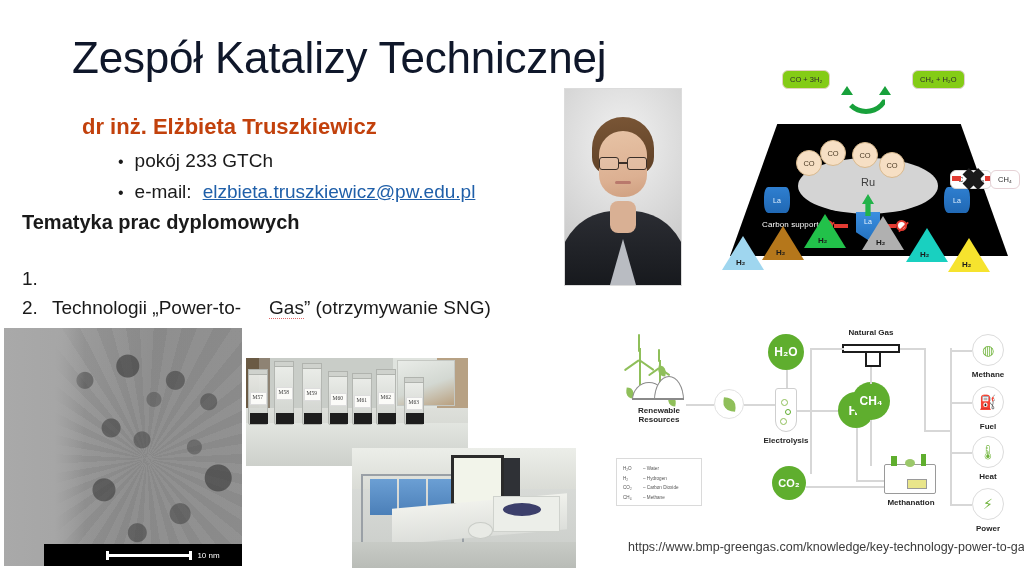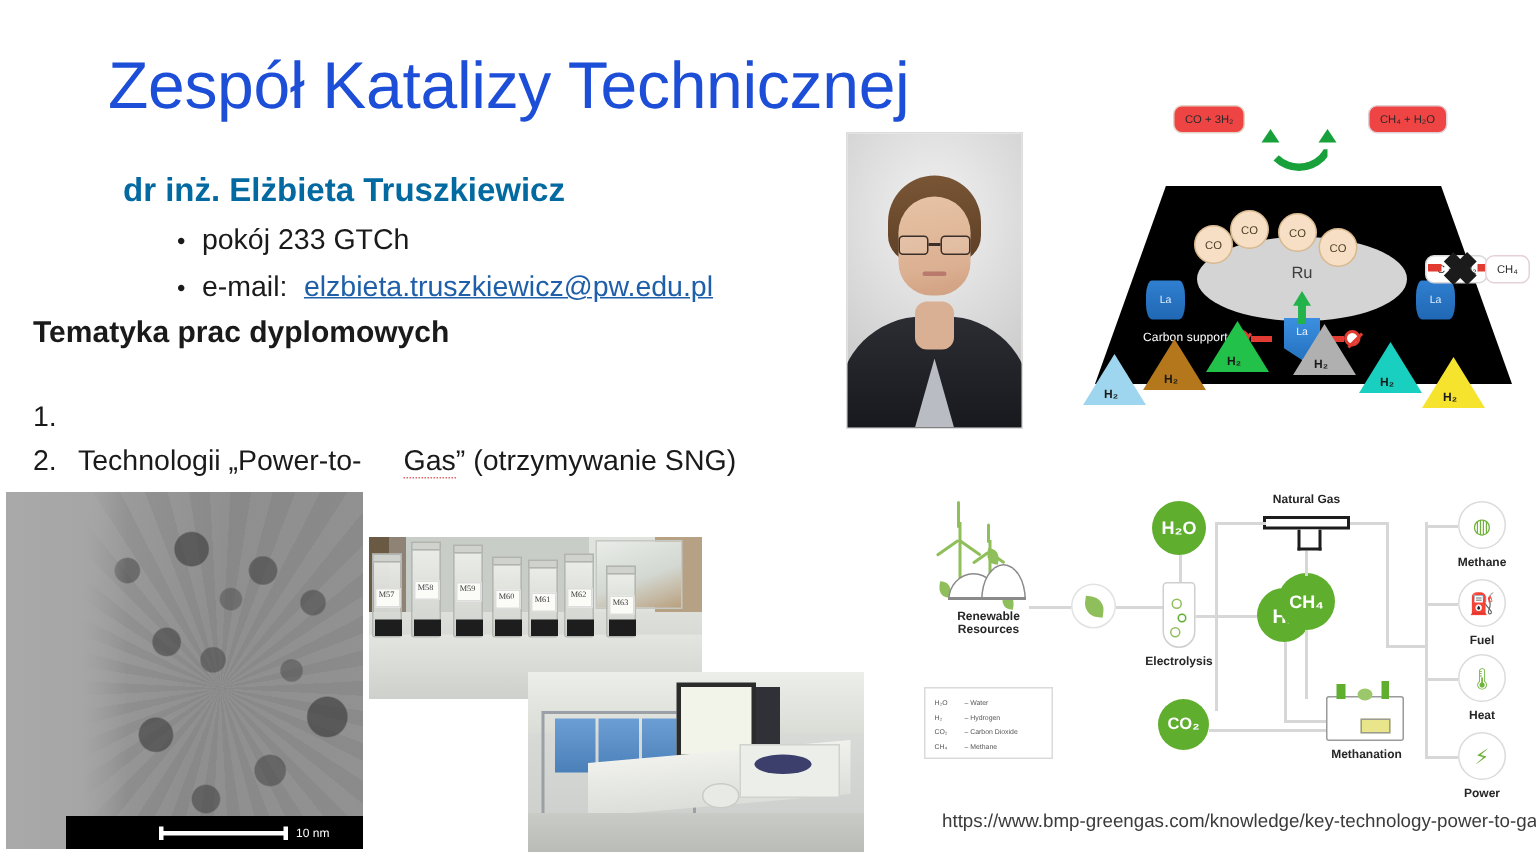--- a/index.html
+++ b/index.html
@@ -20,7 +20,7 @@
   .title {
     position: absolute; left: 72px; top: 33px;
     font-size: 44px; font-weight: 400; letter-spacing: -0.2px;
-    color: #1d4ed8; white-space: nowrap;
+    color: #0f172a; white-space: nowrap;
   }
   .person-name {
     position: absolute; left: 82px; top: 114px;

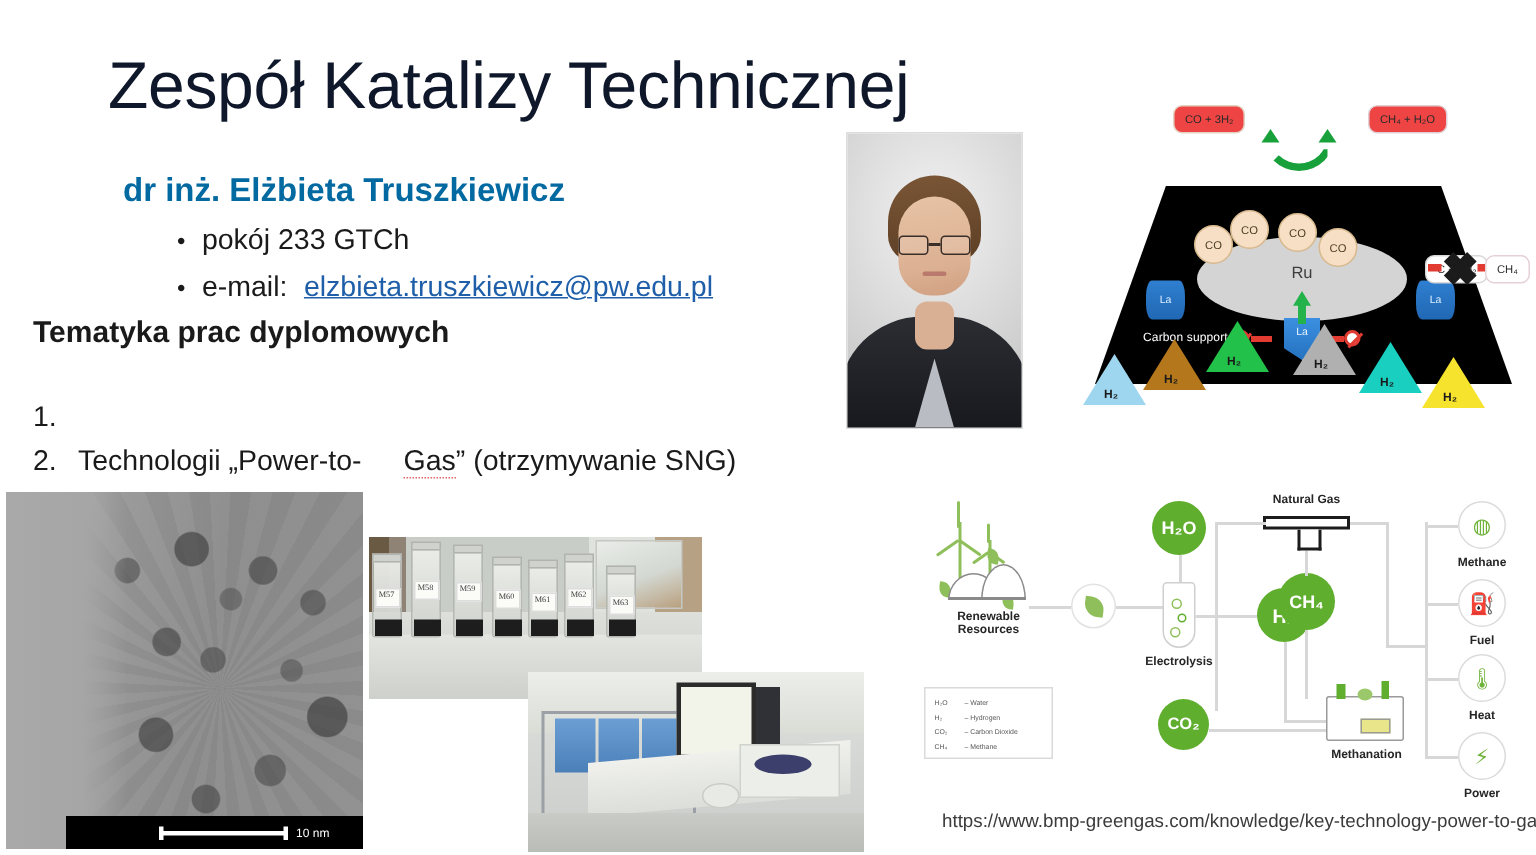--- a/index.html
+++ b/index.html
@@ -170,7 +170,7 @@
   .rxn-box {
     position: absolute; padding: 4px 7px; border-radius: 6px;
     font-size: 7.5px; color: #2b2b2b; white-space: nowrap;
-    background: #ef4444; border: 1.2px solid #e3d3c3;
+    background: #84cc16; border: 1.2px solid #e3d3c3;
   }
   .rxn-left  { left: 66px; top: 18px; }
   .rxn-right { left: 196px; top: 18px; border-color:#e0cfd4; }

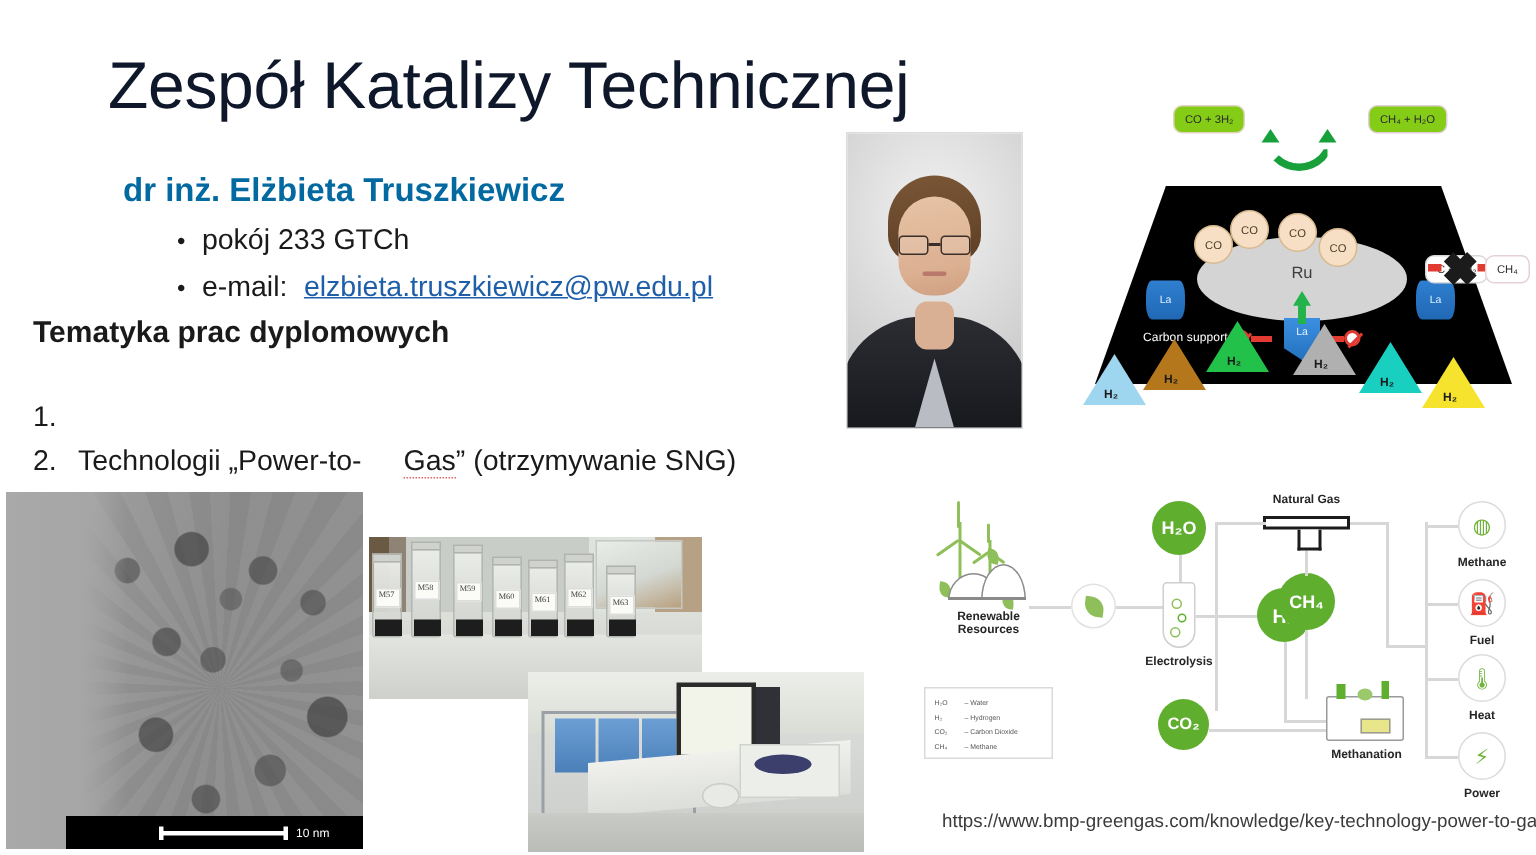--- a/index.html
+++ b/index.html
@@ -24,7 +24,7 @@
   }
   .person-name {
     position: absolute; left: 82px; top: 114px;
-    font-size: 22px; font-weight: bold; color: #0369a1;
+    font-size: 22px; font-weight: bold; color: #c2410c;
     white-space: nowrap;
   }
   .bullets { position: absolute; left: 118px; top: 146px; }

